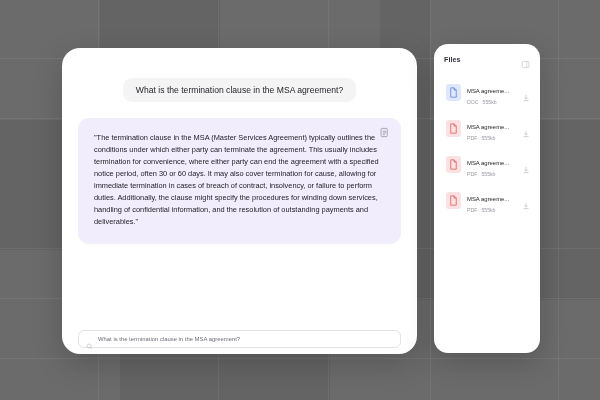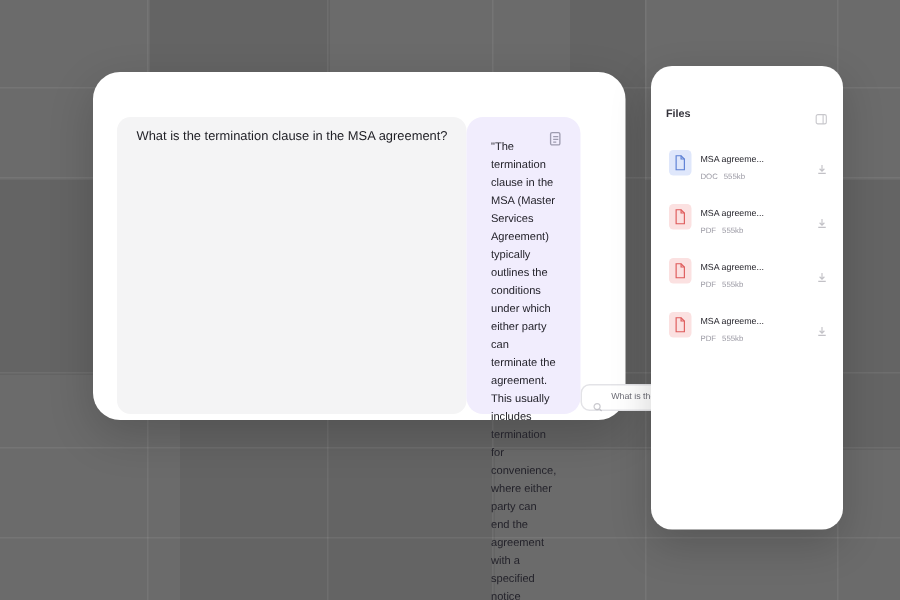--- a/index.html
+++ b/index.html
@@ -104,11 +104,11 @@
   #files-panel {
     position: absolute;
     left: 434px; top: 44px;
-    width: 128px; height: 309px;
+    width: 106px; height: 309px;
     background: #ffffff;
     border-radius: 14px;
     box-shadow: 0 10px 28px rgba(0,0,0,0.18);
-    padding: 27px 8px 8px 10px;
+    padding: 11px 8px 8px 10px;
   }
   .files-head {
     display: flex;

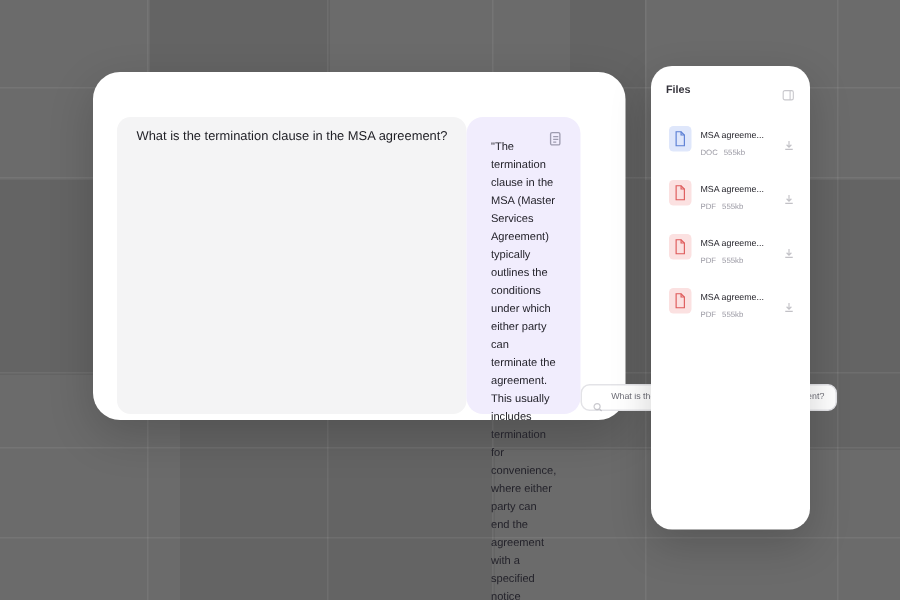--- a/index.html
+++ b/index.html
@@ -32,12 +32,13 @@
   #chat-panel {
     position: absolute;
     left: 62px; top: 48px;
-    width: 355px; height: 232px;
+    width: 355px; height: 306px;
     background: #ffffff;
     border-radius: 18px;
     box-shadow: 0 10px 30px rgba(0,0,0,0.18);
     padding: 14px 16px 4px 16px;
     display: flex;
+    flex-direction: column;
   }
 
   .user-row {

